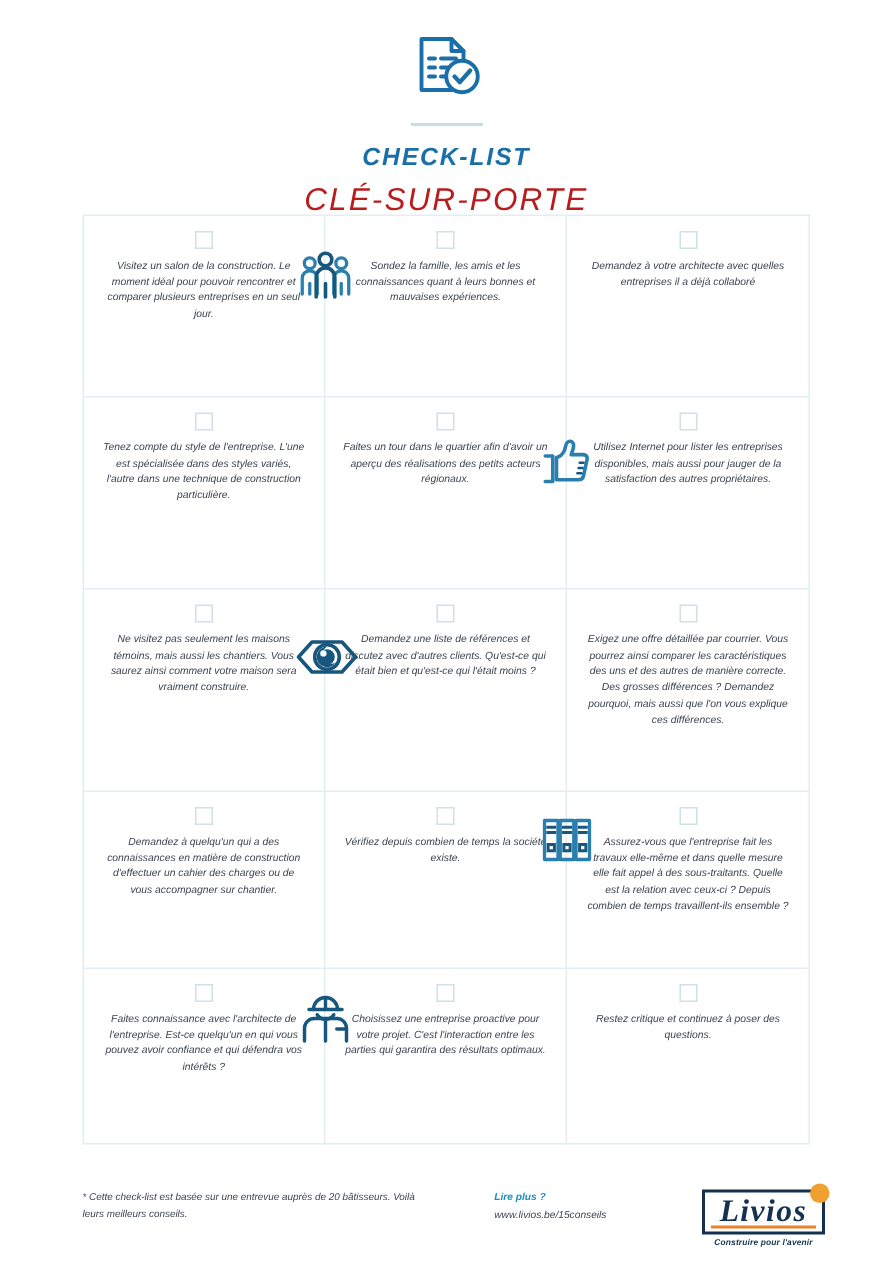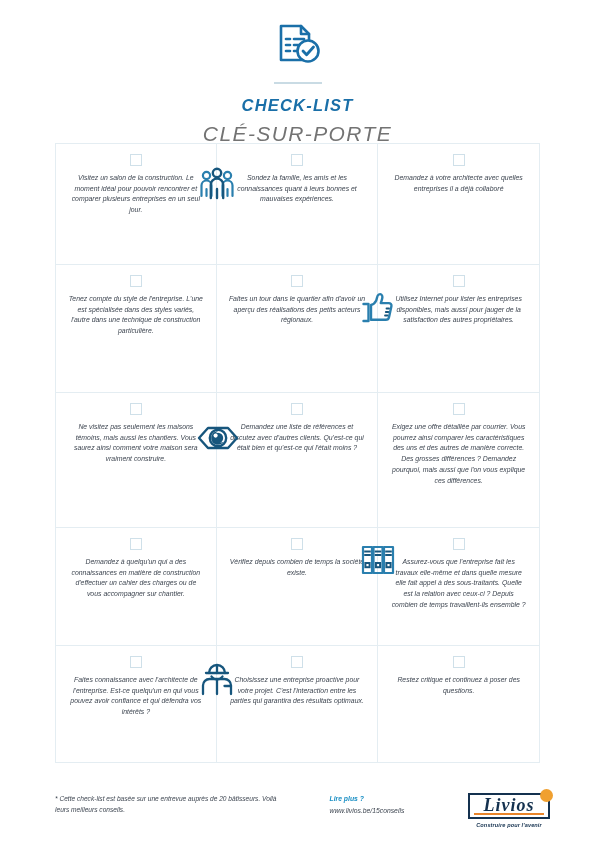--- a/index.html
+++ b/index.html
@@ -54,7 +54,7 @@
     font-size: 21px;
     font-weight: normal;
     letter-spacing: 1.4px;
-    color: #737373;
+    color: #b91c1c;
     line-height: 1.3;
     margin-top: 4px;
   }

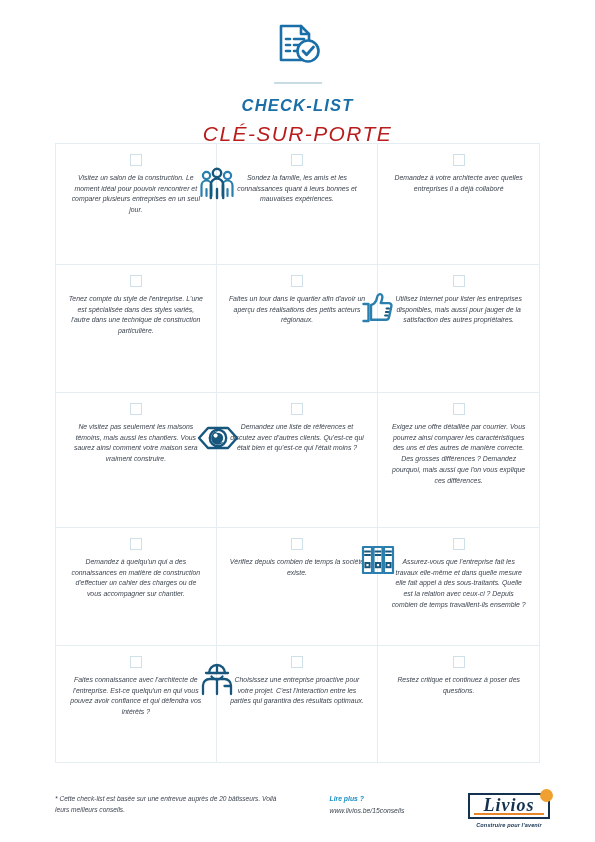--- a/index.html
+++ b/index.html
@@ -165,7 +165,7 @@
 
   .logo-word {
     font-family: "Liberation Serif", serif;
-    font-size: 18px;
+    font-size: 21px;
     font-weight: bold;
     color: #14314f;
     letter-spacing: 1px;

